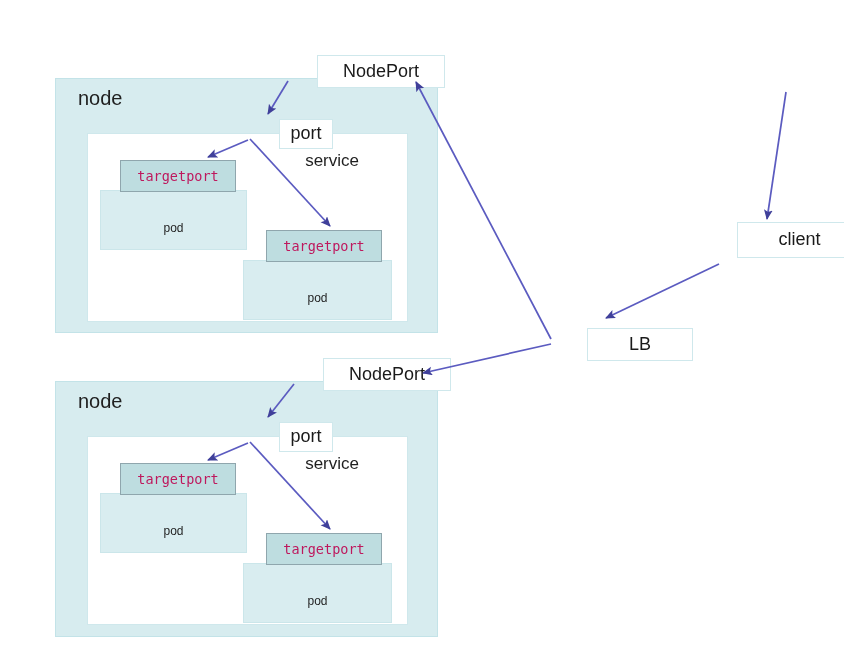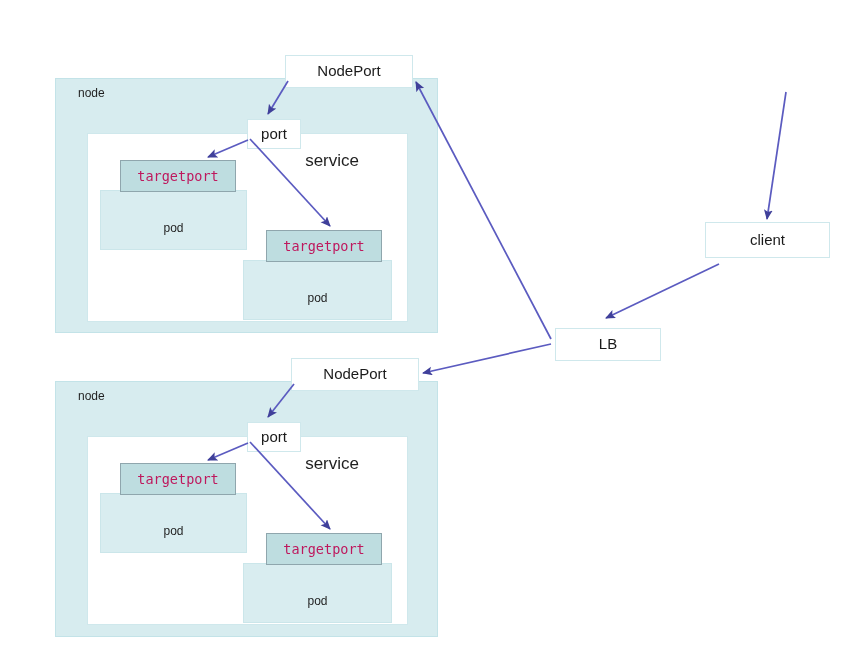--- a/index.html
+++ b/index.html
@@ -88,8 +88,9 @@
     border: 1px solid #cfe8ec;
     align-items: center;
     justify-content: center;
-    font-size: 15px;
+    font-size: 18px;
     color: #1a1a1a;
+    margin-left: 32px;
   }
 
   

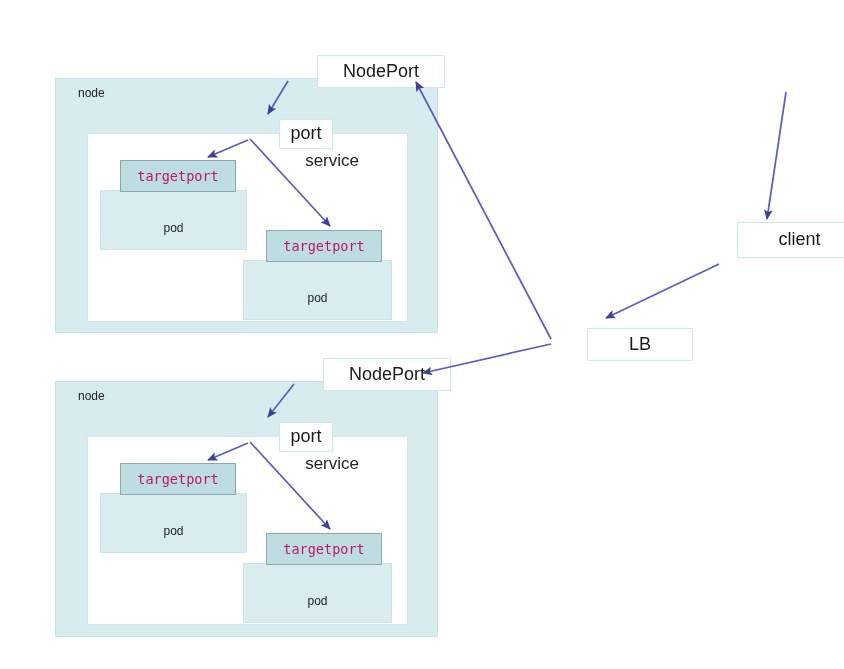--- a/index.html
+++ b/index.html
@@ -40,7 +40,7 @@
   }
   .node-box .cap {
     margin: 8px 0 0 22px;
-    font-size: 12px;
+    font-size: 20px;
     color: #1f1f1f;
   }
 

